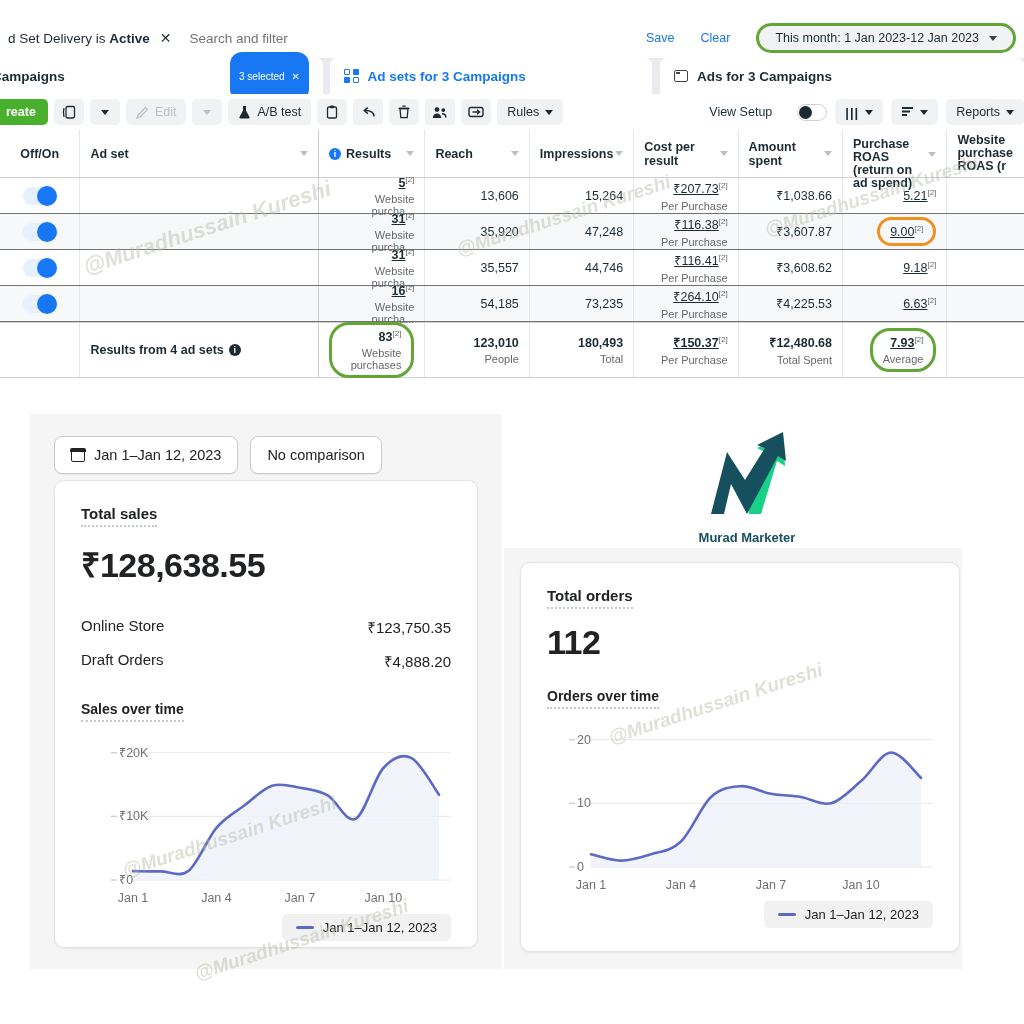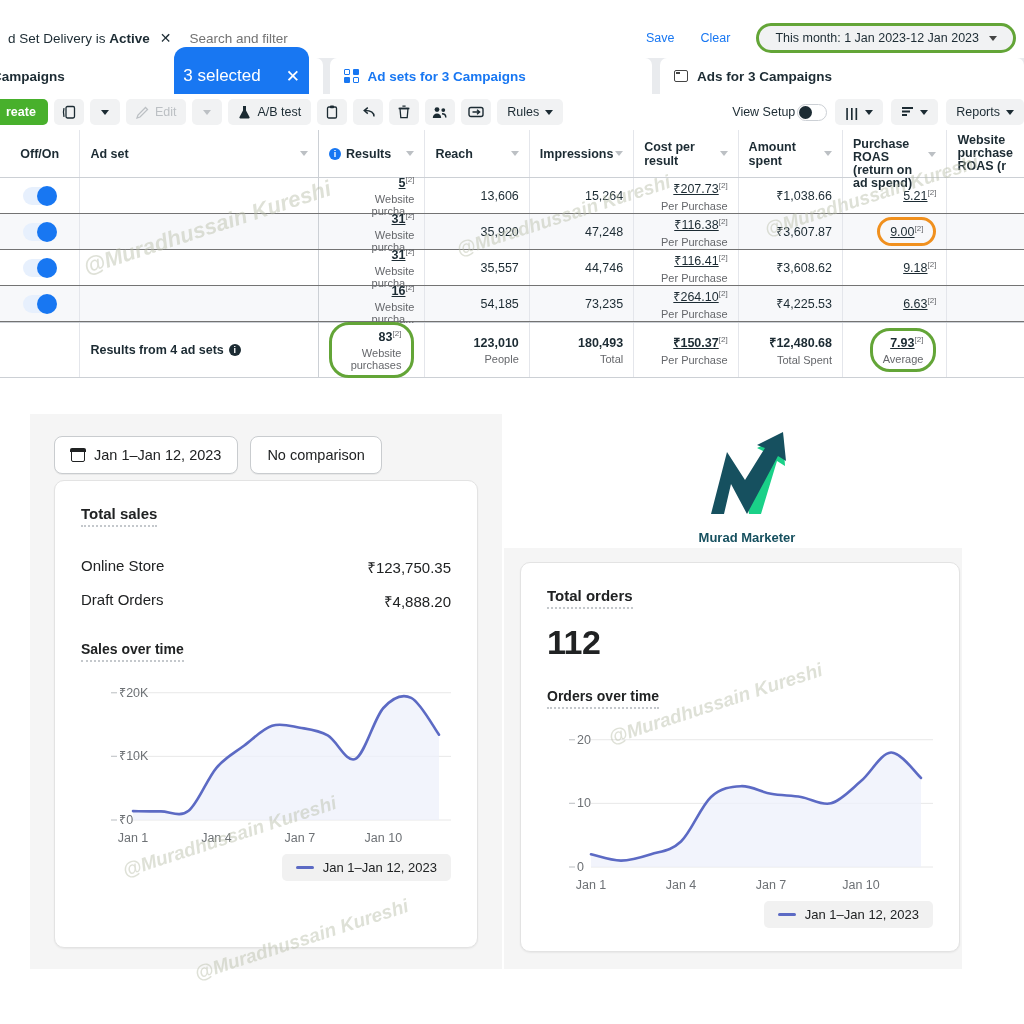--- a/index.html
+++ b/index.html
@@ -51,8 +51,8 @@
   .tab.t2 { left:330px; width:322px; color:#1877f2; }
   .tab.t3 { left:660px; width:364px; color:#1c2b33; }
   .sel-badge {
-    background:#1877f2; color:#fff; font-size:17px; font-weight:normal;
-    border-radius:12px; padding:19px 9px; display:flex; gap:25px; align-items:center;
+    background:#1877f2; color:#fff; font-size:10px; font-weight:normal;
+    border-radius:12px; padding:19px 9px; display:flex; gap:7px; align-items:center;
   }
   .icon-grid { display:inline-grid; grid-template-columns:6px 6px; grid-template-rows:6px 6px; gap:2.5px; }
   .icon-grid i { background:#1877f2; display:block; border-radius:1px; }

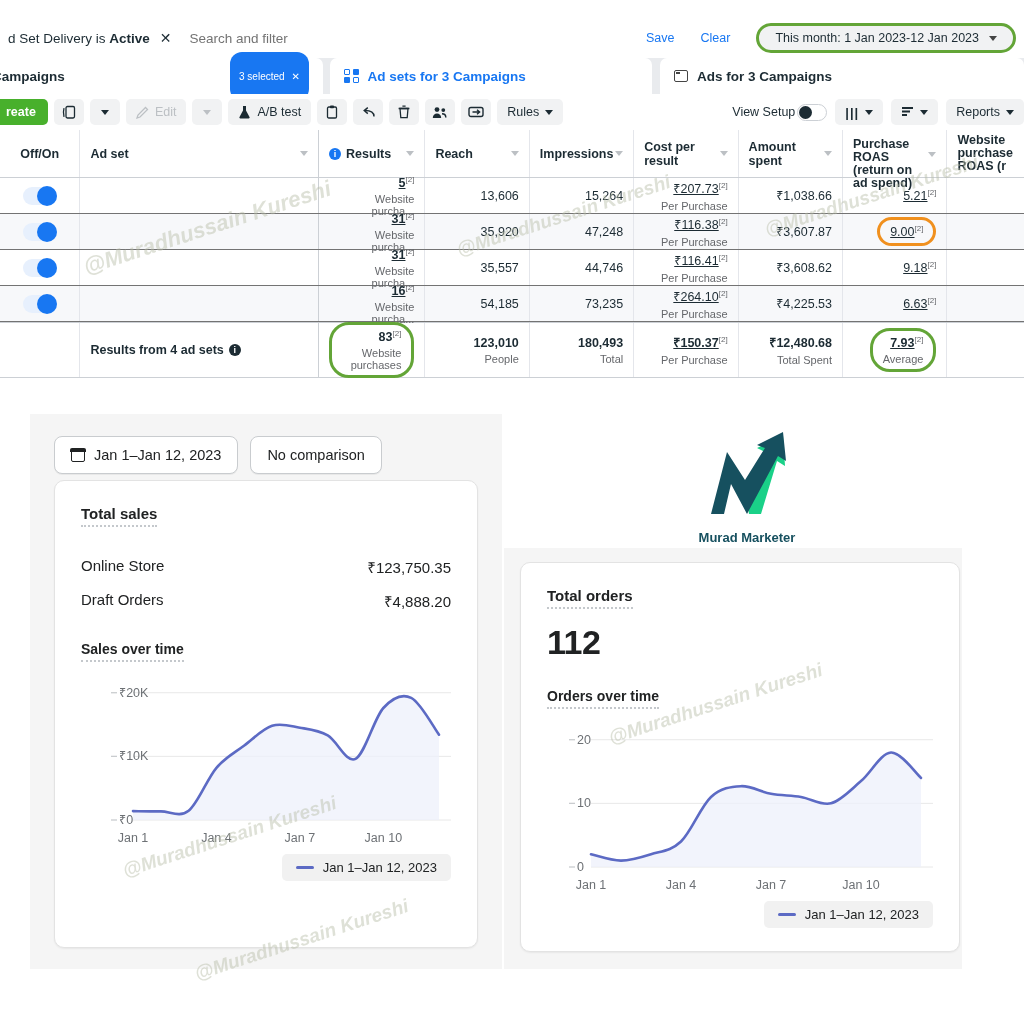--- a/index.html
+++ b/index.html
@@ -73,7 +73,7 @@
   .dd-caret { width:0;height:0;border-left:4.5px solid transparent;border-right:4.5px solid transparent;border-top:5px solid #1c2b33; }
   .dd-caret.g { border-top-color:#bcc0c4; }
   .toolbar-right { margin-left:auto; display:flex; align-items:center; gap:8px; padding-right:8px;}
-  .viewsetup { display:flex;align-items:center;gap:2px;font-size:12.5px;color:#1c2b33; }
+  .viewsetup { display:flex;align-items:center;gap:25px;font-size:12.5px;color:#1c2b33; }
   .toggle-pill { width:30px;height:17px;border-radius:9px;background:#fff;border:1.4px solid #ccd0d5;position:relative;}
   .toggle-pill:before{content:"";position:absolute;left:1px;top:1px;width:13px;height:13px;border-radius:50%;background:#1c2b33;}
   .cols-icon { letter-spacing:1px; font-weight:bold; font-size:13px;}

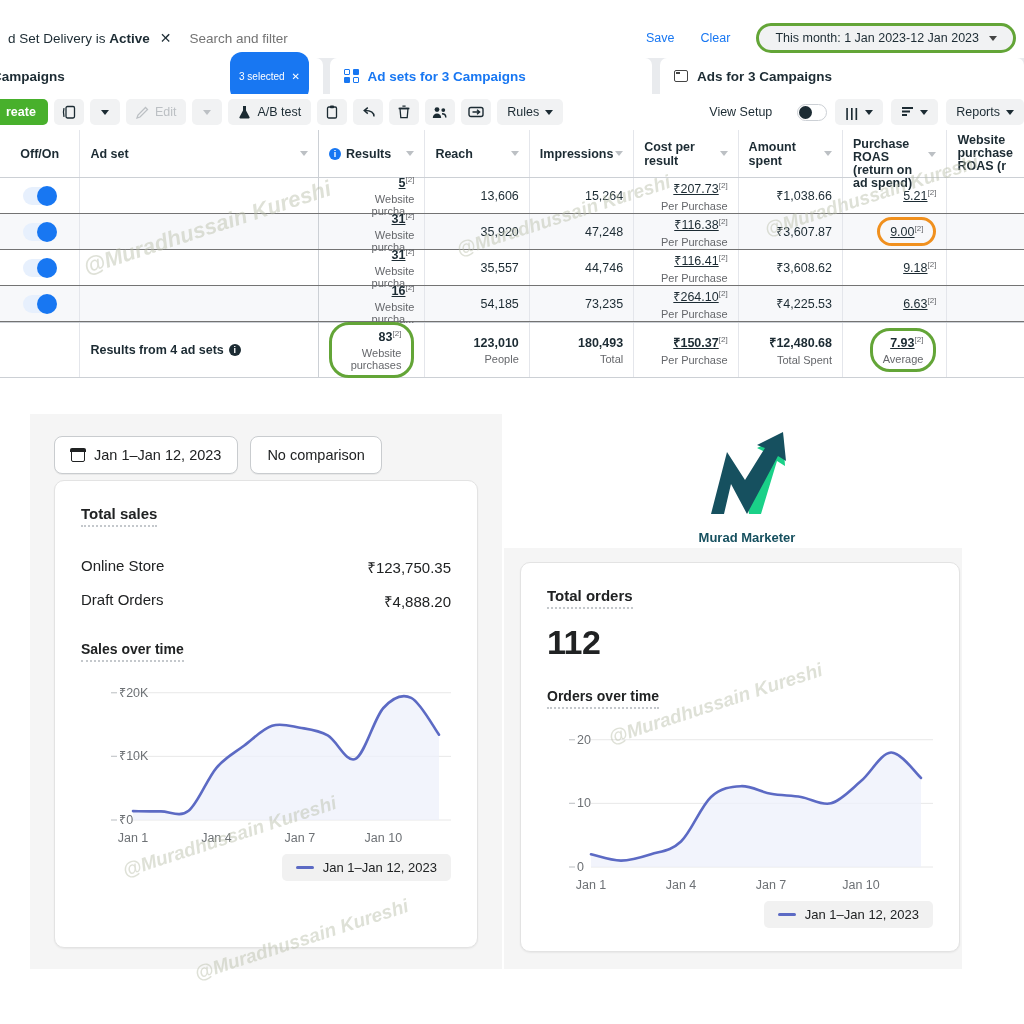--- a/index.html
+++ b/index.html
@@ -487,6 +487,7 @@
 
   <div class="card" style="position:absolute; left:24px; top:66px; width:424px; height:468px; padding:24px 26px;">
     <div class="metric-label">Total sales</div>
+    <div class="metric-big">₹128,638.55</div>
 
     <div class="brkrow" style="margin-top:30px">
       <span>Online Store</span>

